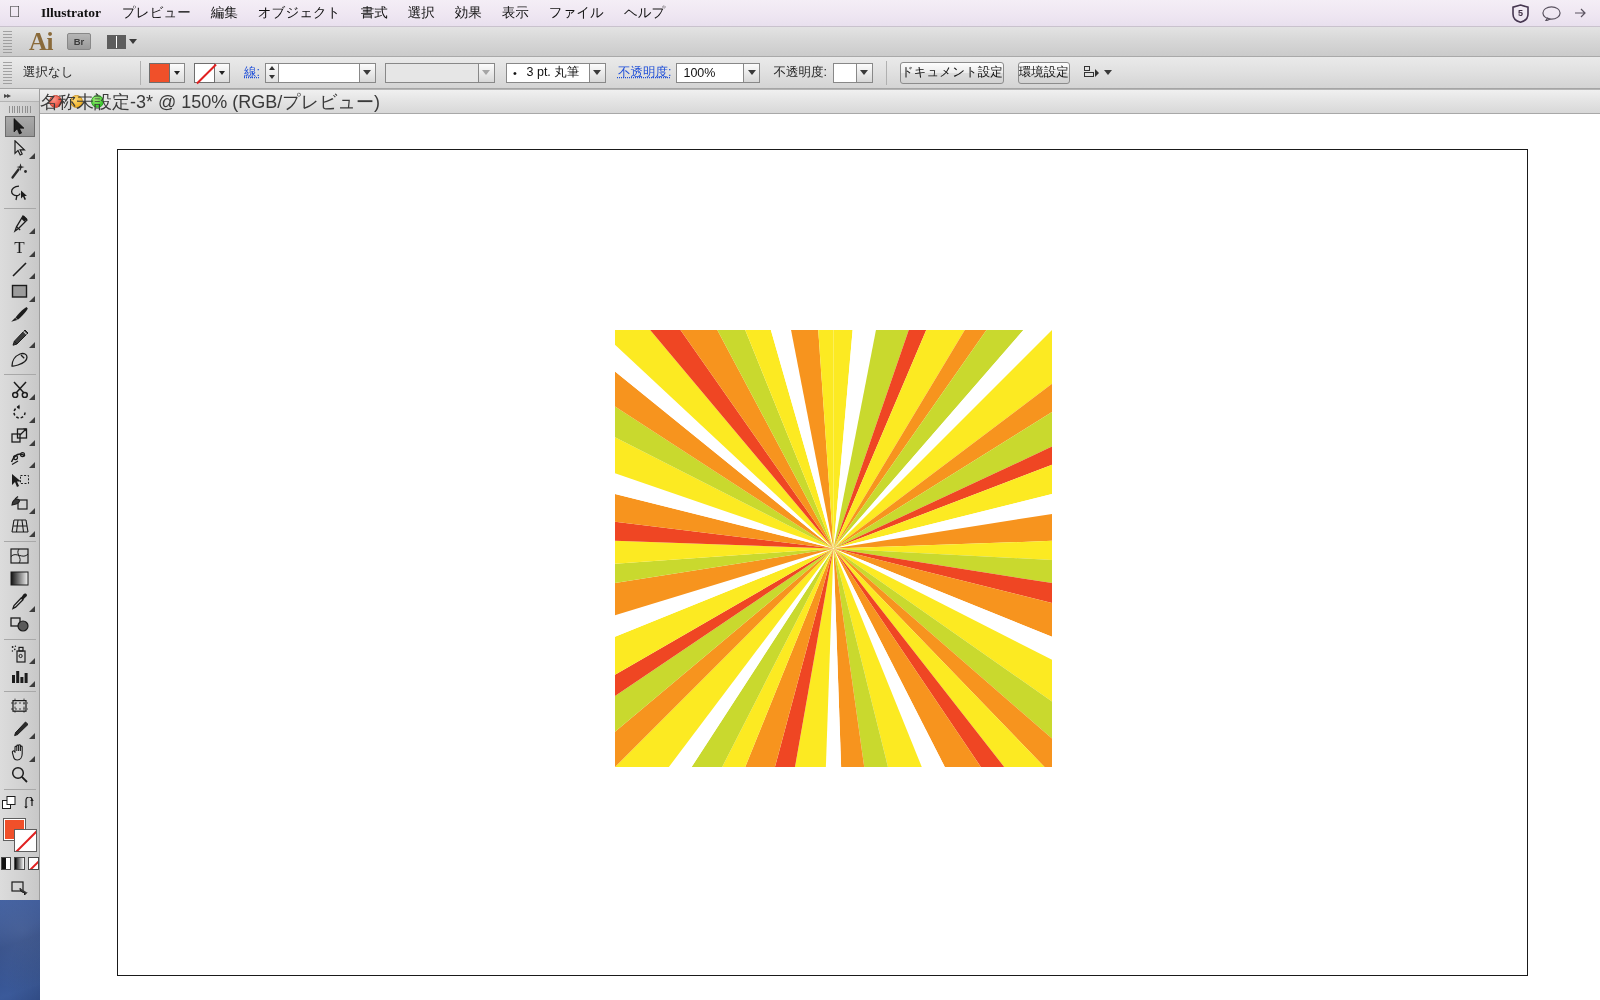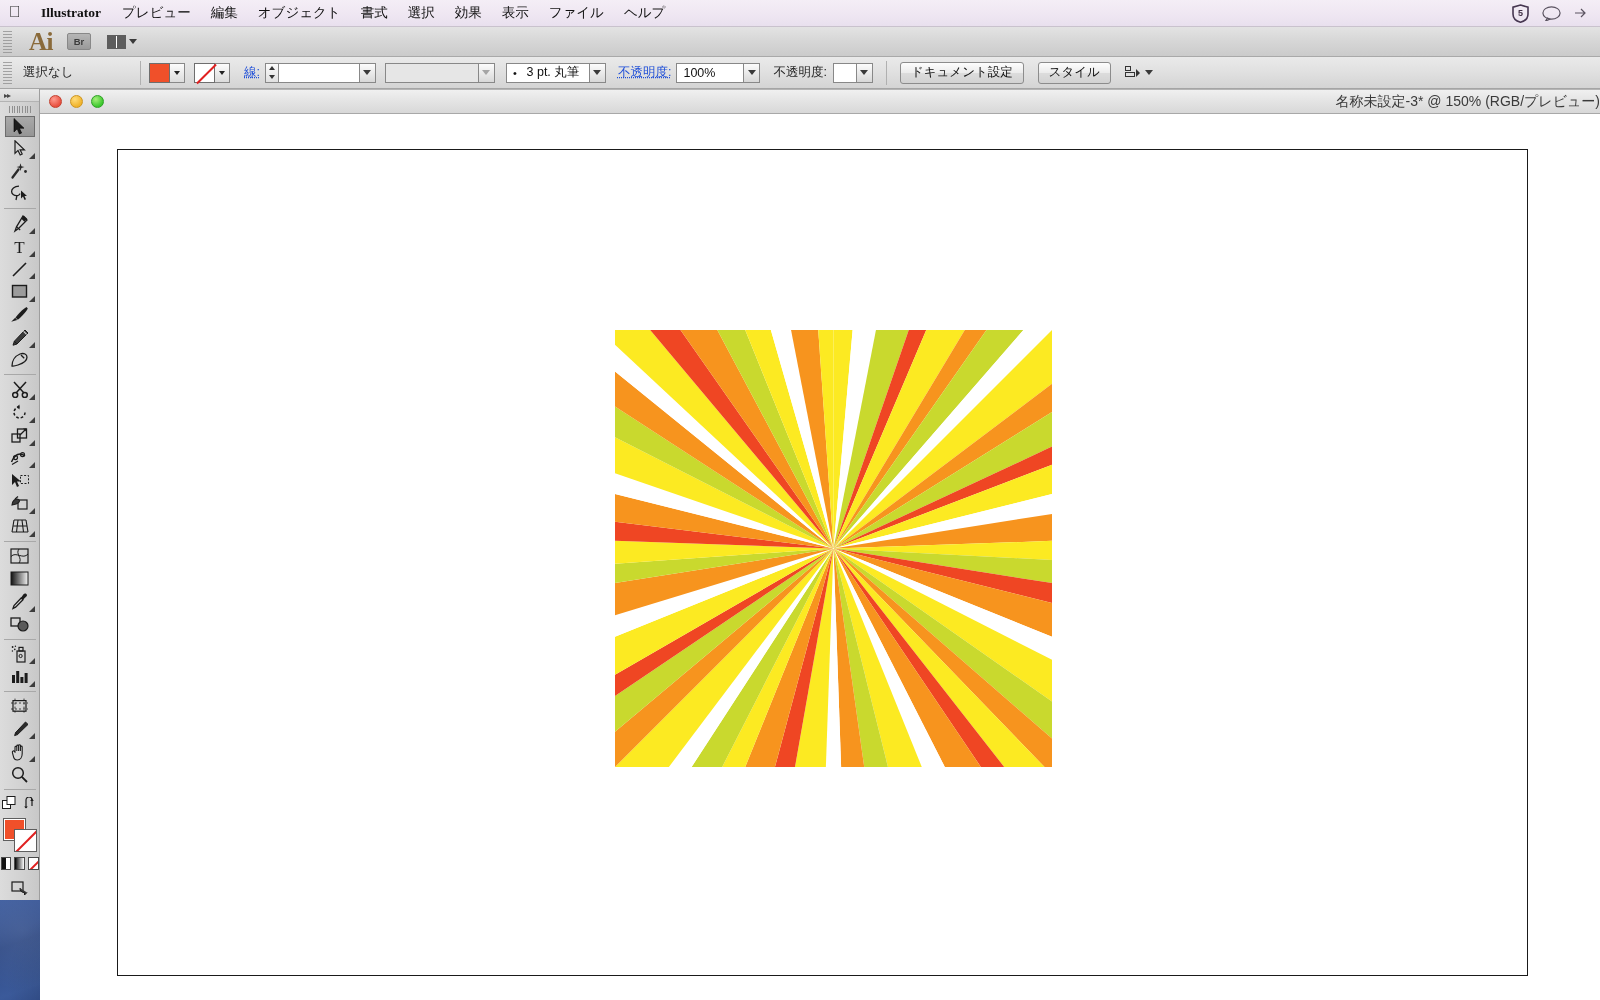--- a/index.html
+++ b/index.html
@@ -129,7 +129,7 @@
   .combo.disabled .dd .caret { border-top-color: #a5a5a5; }
 
   .btn {
-    height: 22px; padding: 0 10px; border: 1px solid #8c8c8c; border-radius: 3px;
+    height: 22px; padding: 0 0; border: 1px solid #8c8c8c; border-radius: 3px;
     background: linear-gradient(180deg, #fdfdfd 0%, #ececec 48%, #dcdcdc 52%, #d2d2d2 100%);
     font-size: 12.5px; color: #111; display: flex; align-items: center; white-space: nowrap;
   }

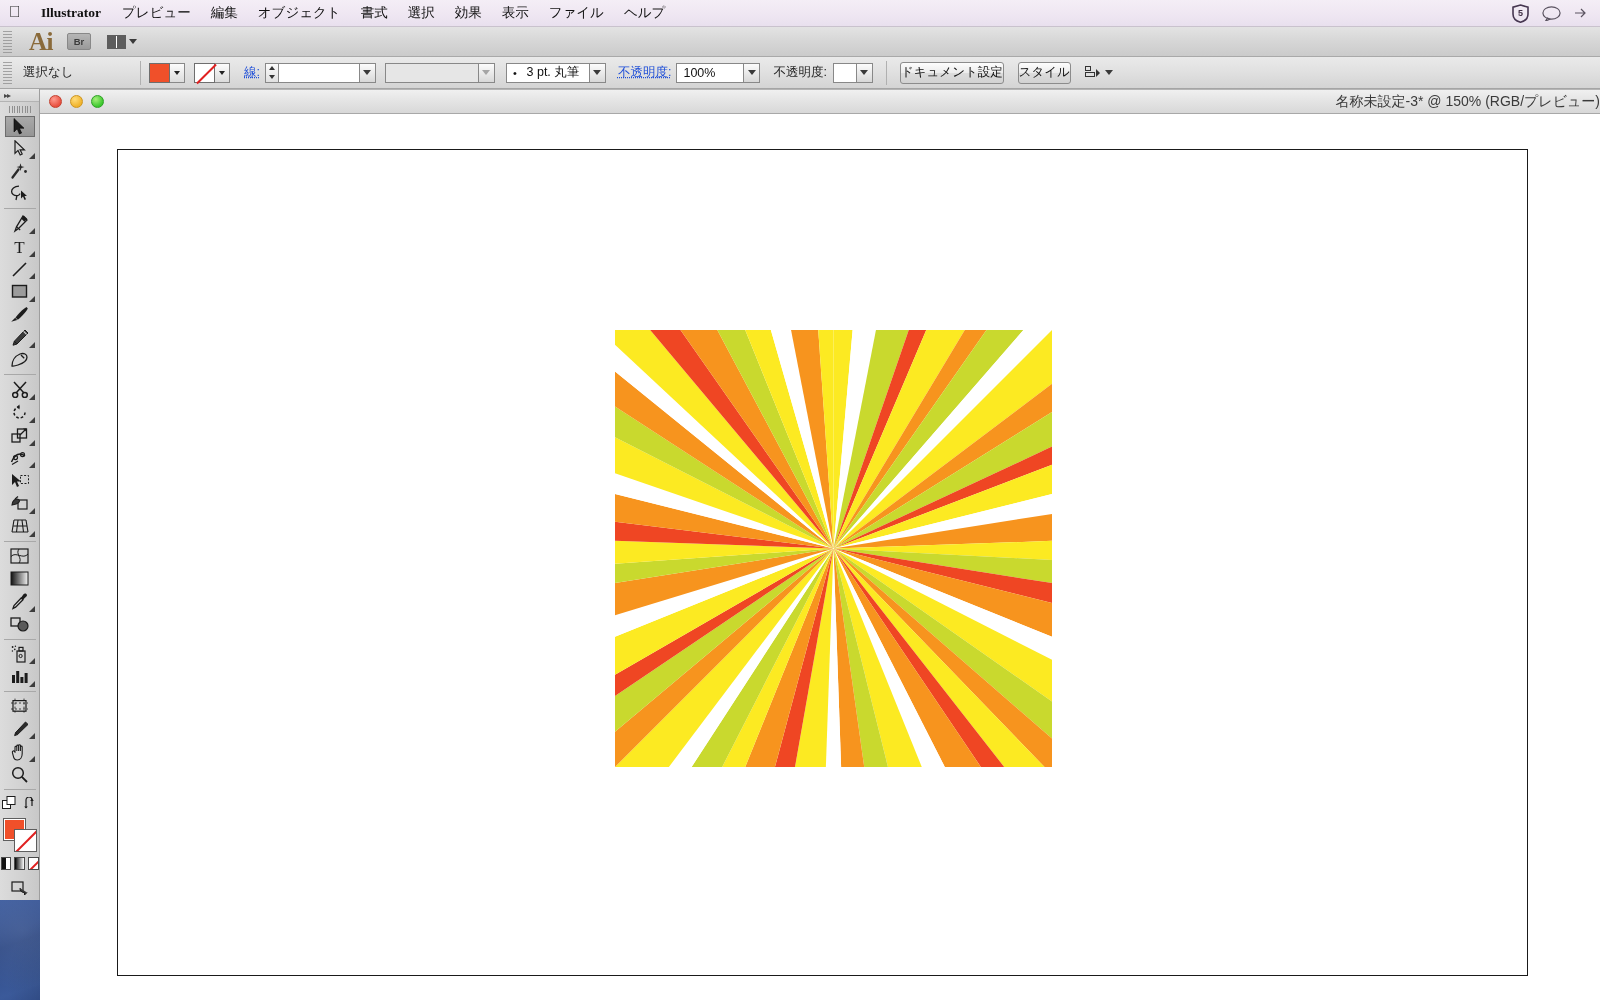--- a/index.html
+++ b/index.html
@@ -360,7 +360,7 @@
 
     <div class="btn">ドキュメント設定</div>
     <div style="width:14px"></div>
-    <div class="btn">スタイル</div>
+    <div class="btn">環境設定</div>
 
     <div class="align-icon" style="margin-left:14px">
       <svg width="16" height="14" viewBox="0 0 16 14">

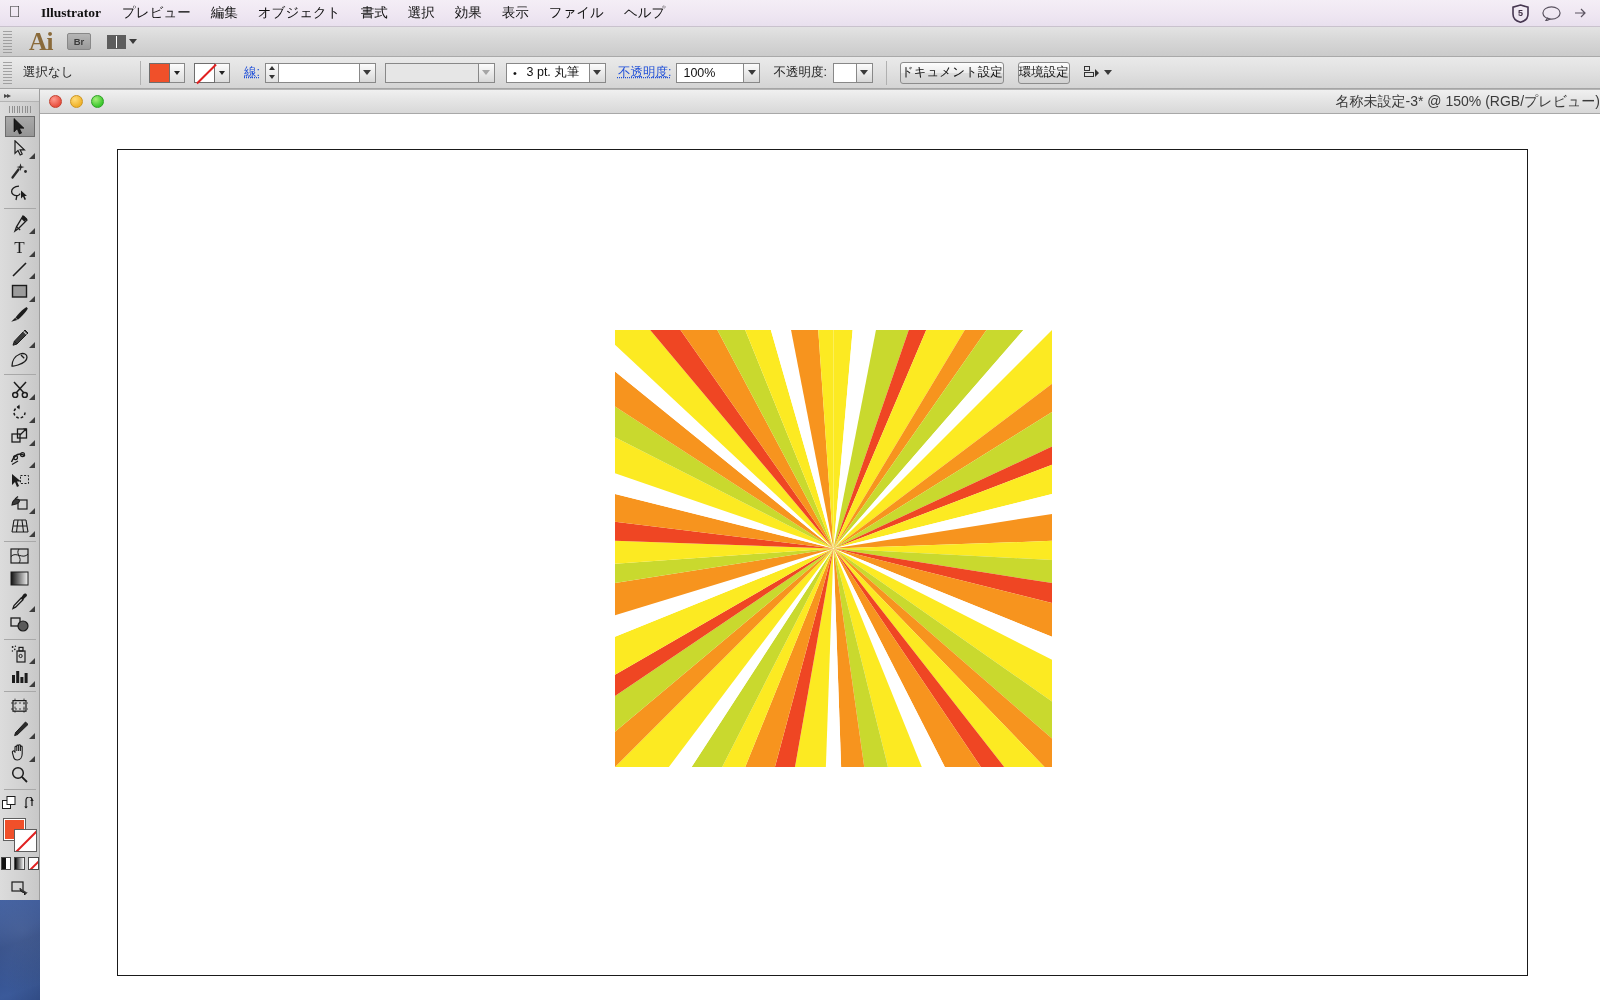--- a/index.html
+++ b/index.html
@@ -210,8 +210,8 @@
   .tl.yellow { background: radial-gradient(circle at 35% 30%, #ffdc7a, #f0b32c 70%); border: 1px solid #cd9520; }
   .tl.green { background: radial-gradient(circle at 35% 30%, #a5ef7a, #3cc72e 70%); border: 1px solid #2da124; }
   .doc-title {
-    position: absolute; left: 0; right: 0; text-align: right;
-    font-size: 14px; color: #3a3a3a; pointer-events: none;
+    position: absolute; left: 0; right: 8px; text-align: left;
+    font-size: 18px; color: #3a3a3a; pointer-events: none;
   }
   .canvas-area {
     position: absolute; left: 0; top: 25px; right: 0; bottom: 0;

